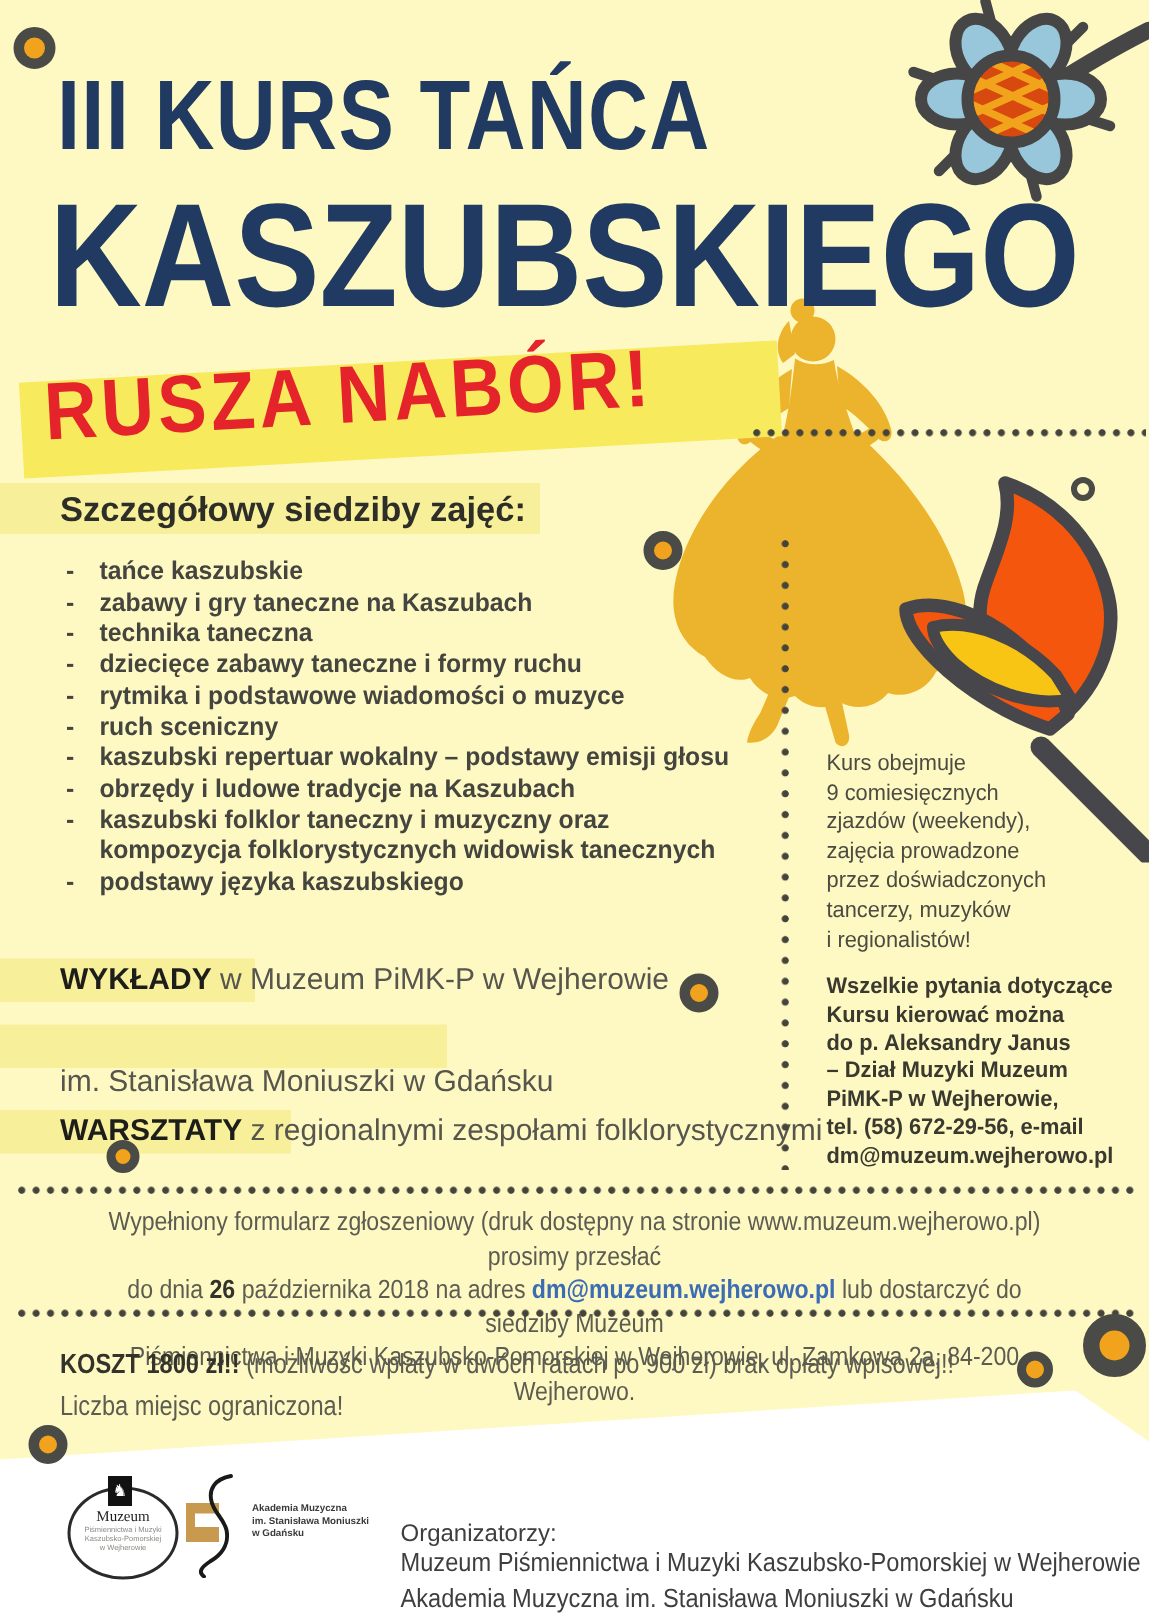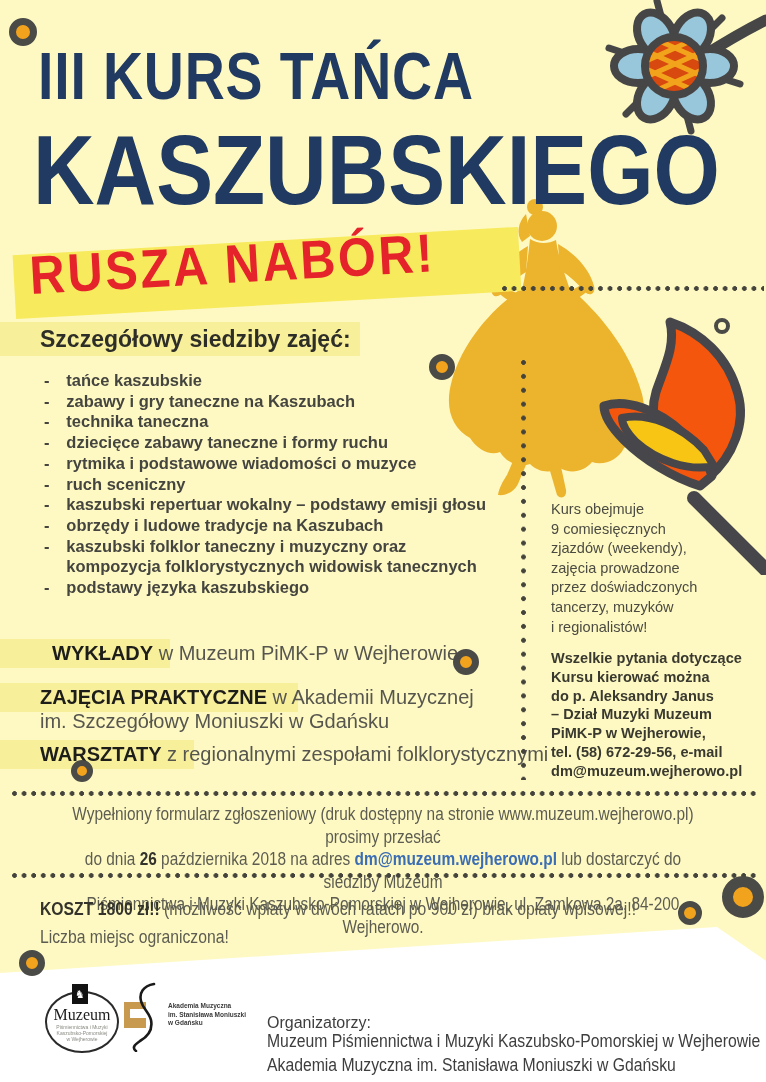--- a/index.html
+++ b/index.html
@@ -39,7 +39,7 @@
   .sec-line{position:absolute;font-size:20px;white-space:nowrap;z-index:5;color:#56564e;}
   .sec-line .lbl{font-weight:bold;color:#1d1d1a;}
   #band-wyklady{left:0;top:639px;width:170px;height:29px;}
-  #sec1{left:52px;top:642px;}
+  #sec1{left:40px;top:642px;}
   #band-zajecia{left:0;top:683px;width:298px;height:29px;}
   #sec2a{left:40px;top:686px;}
   #sec2b{left:40px;top:710px;}

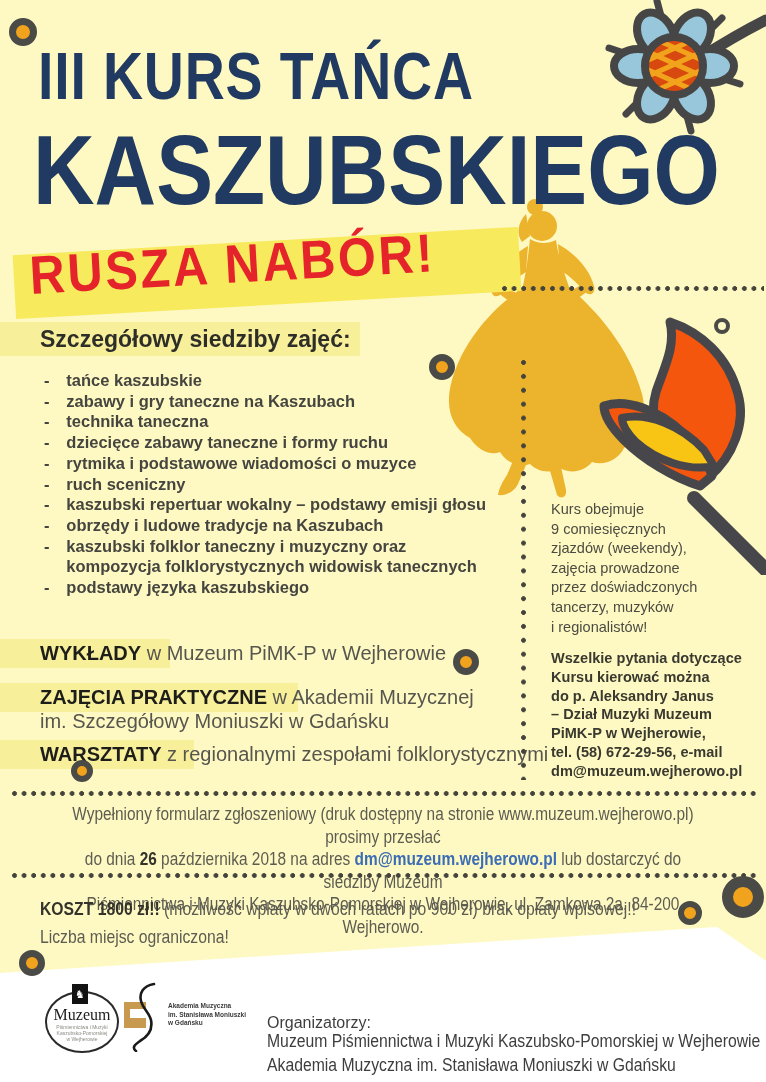--- a/index.html
+++ b/index.html
@@ -219,9 +219,6 @@
     <span class="lbl">WYKŁADY</span><span> w Muzeum PiMK-P w Wejherowie</span>
   </div>
   <div class="hl" id="band-zajecia"></div>
-  <div class="sec-line" id="sec2a">
-    <span class="lbl">ZAJĘCIA PRAKTYCZNE</span><span> w Akademii Muzycznej</span>
-  </div>
   <div class="sec-line" id="sec2b">im. Szczegółowy Moniuszki w Gdańsku</div>
   <div class="hl" id="band-warsztaty"></div>
   <div class="sec-line" id="sec3">

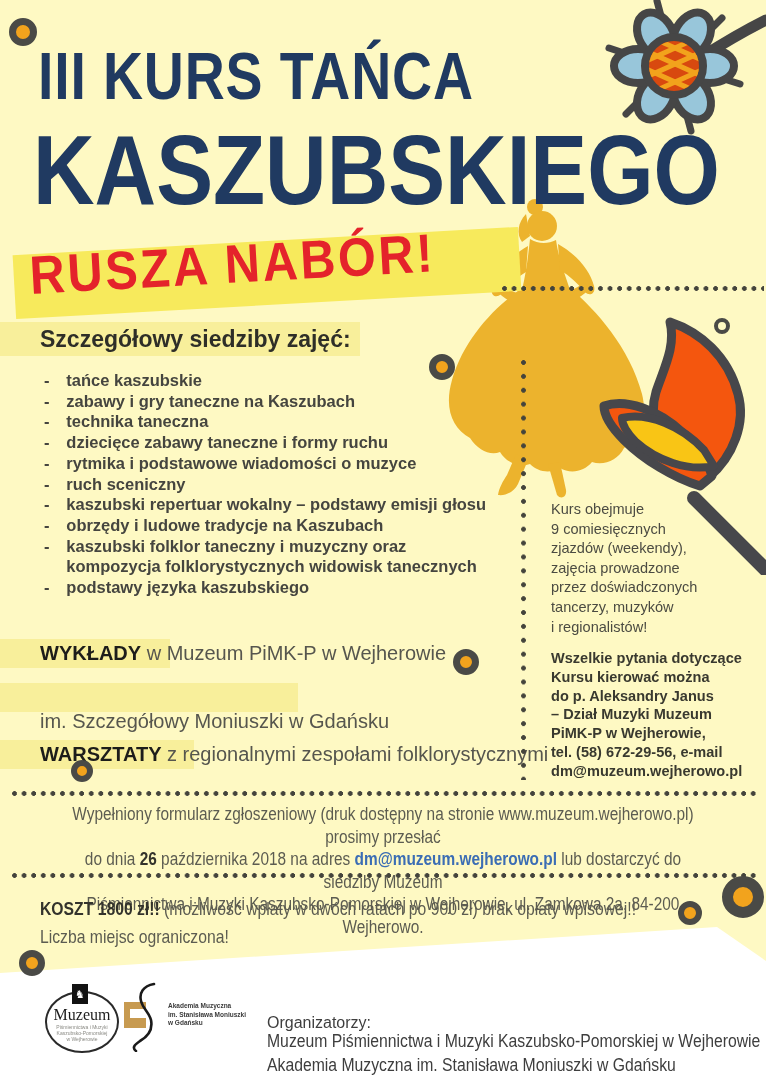--- a/index.html
+++ b/index.html
@@ -219,7 +219,7 @@
     <span class="lbl">WYKŁADY</span><span> w Muzeum PiMK-P w Wejherowie</span>
   </div>
   <div class="hl" id="band-zajecia"></div>
-  <div class="sec-line" id="sec2b">im. Szczegółowy Moniuszki w Gdańsku</div>
+  <div class="sec-line" id="sec2b">im. Stanisława Moniuszki w Gdańsku</div>
   <div class="hl" id="band-warsztaty"></div>
   <div class="sec-line" id="sec3">
     <span class="lbl">WARSZTATY</span><span> z regionalnymi zespołami folklorystycznymi</span>

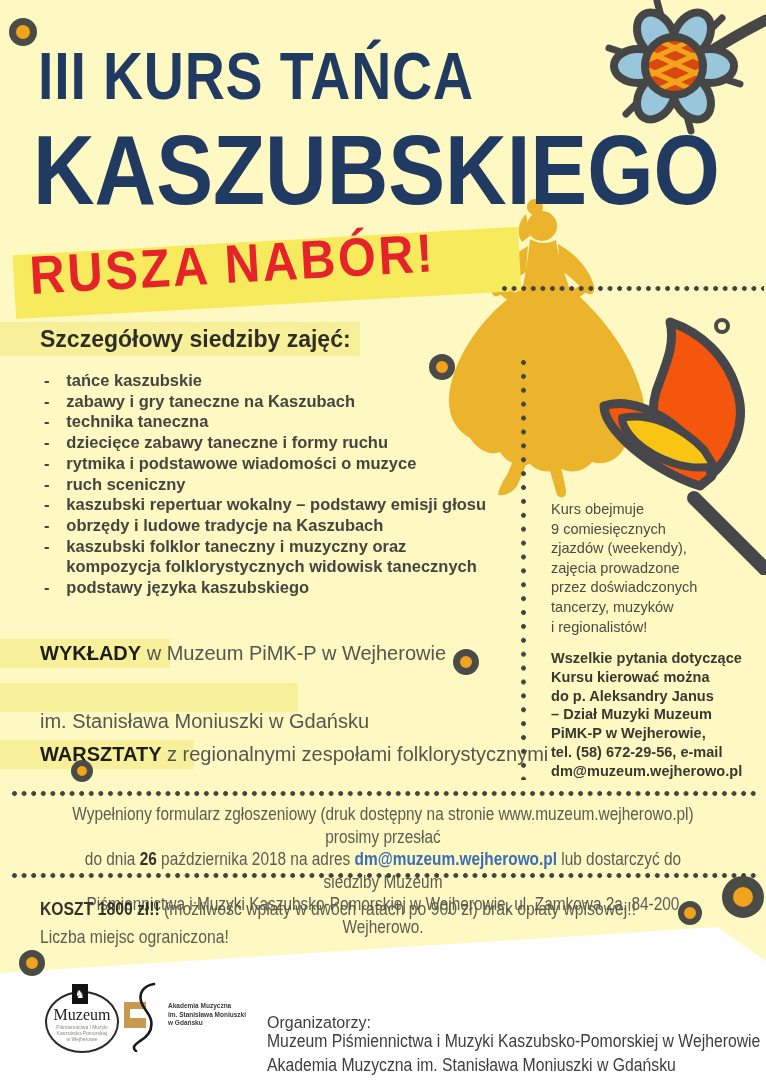--- a/index.html
+++ b/index.html
@@ -75,7 +75,7 @@
   
   #muzeum-ellipse{left:45px;top:991px;width:70px;height:58px;border:2px solid #2a2a2a;border-radius:50%;
                   background:#fff;z-index:3;text-align:center;}
-  #muzeum-ellipse .big{font-family:"Liberation Serif",serif;font-size:16px;color:#1c1c1c;margin-top:13px;}
+  #muzeum-ellipse .big{font-family:"Liberation Serif",serif;font-size:10px;color:#1c1c1c;margin-top:13px;}
   #muzeum-ellipse .sml{font-size:5px;line-height:6px;color:#8a8a84;}
   #muzeum-crest{left:72px;top:984px;width:16px;height:20px;background:#121212;z-index:4;color:#fff;
                 font-size:11px;text-align:center;line-height:20px;}

